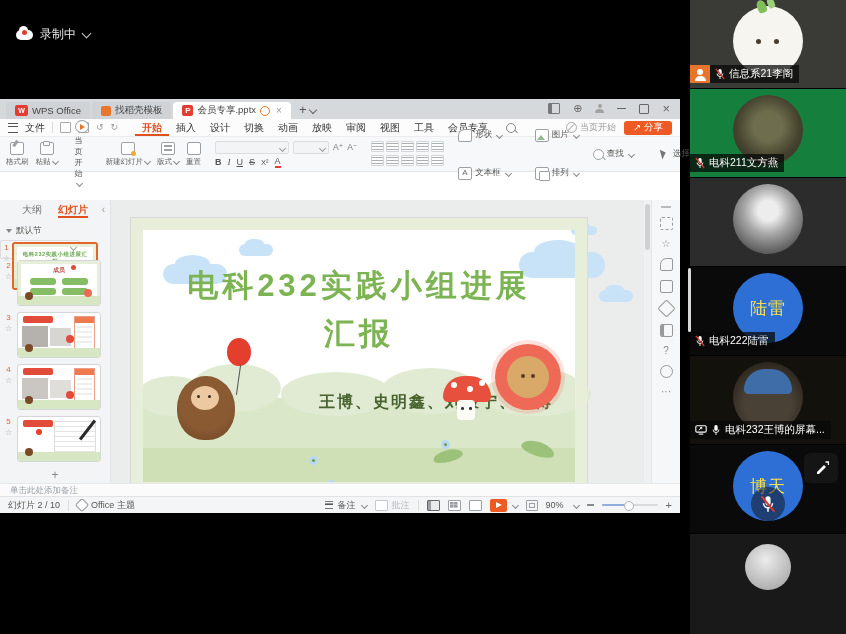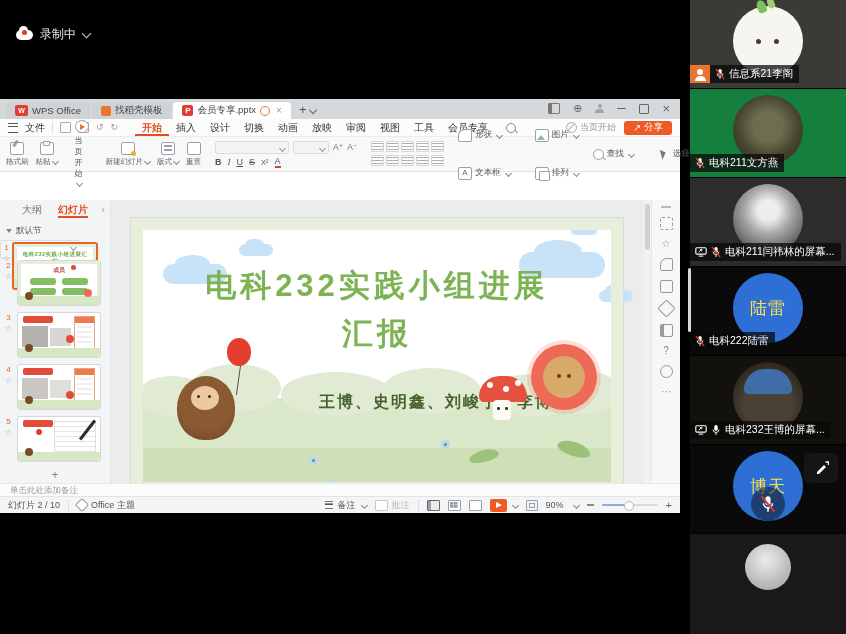--- a/index.html
+++ b/index.html
@@ -644,27 +644,6 @@
     <div class="tile bg-sketch">
     <div class="av sketch"></div>
 
-    <div class="lrow">
-
-      <div class="nlabel">
-        <span class="icwrap screen-ic">
-          <svg width="12" height="10" viewBox="0 0 13 11">
-            <rect x="0.8" y="0.8" width="11.4" height="7" rx="1.2" fill="none" stroke="#fff" stroke-width="1.2"></rect>
-            <line x1="4" y1="10" x2="9" y2="10" stroke="#fff" stroke-width="1.2"></line>
-            <path d="M4 5.6 L7.5 2.6 M7.5 2.6 l-2 .2 M7.5 2.6 l-.2 2" stroke="#fff" stroke-width="1" fill="none"></path>
-          </svg>
-        </span>
-        <span class="icwrap mic-ic muted">
-          <svg width="10" height="12" viewBox="0 0 12 14">
-            <rect x="4" y="1" width="4" height="7" rx="2" fill="#fff"></rect>
-            <path d="M2.5 6.5 a3.5 3.5 0 0 0 7 0" stroke="#fff" stroke-width="1.1" fill="none"></path>
-            <line x1="6" y1="10" x2="6" y2="13" stroke="#fff" stroke-width="1.1"></line>
-            <line class="slash" x1="1" y1="1" x2="11" y2="13" stroke="#e0362b" stroke-width="1.5"></line>
-          </svg>
-        </span>
-        <span class="pname">电科211闫祎林的屏幕...</span>
-      </div>
-    </div>
 
   </div>
     <div class="tile bg-initials">

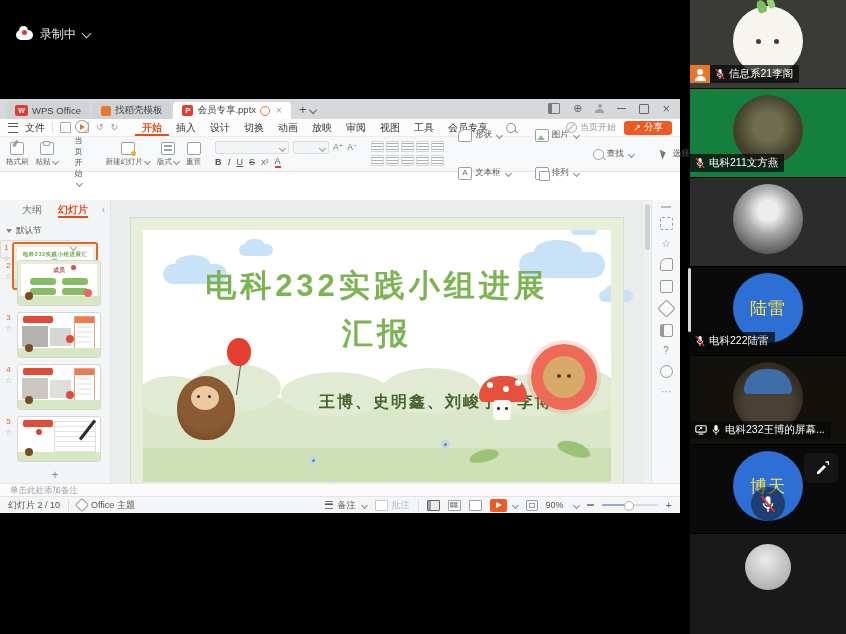--- a/index.html
+++ b/index.html
@@ -135,7 +135,7 @@
 
   
   .canvasArea{flex:1;background:#ebecec;position:relative;}
-  .slide{position:absolute;left:20px;top:18px;width:492px;height:276px;background:#fff;box-shadow:0 0 0 1px #d9d9d9;}
+  .slide{position:absolute;left:20px;top:18px;width:456px;height:276px;background:#fff;box-shadow:0 0 0 1px #d9d9d9;}
   .frame{position:absolute;inset:0;border:12px solid #e7efdb;pointer-events:none;}
   .grass{position:absolute;left:12px;right:12px;bottom:12px;height:84px;background:#dae7c8;}
   .bush{position:absolute;border-radius:50%;background:#e1ebd3;}

